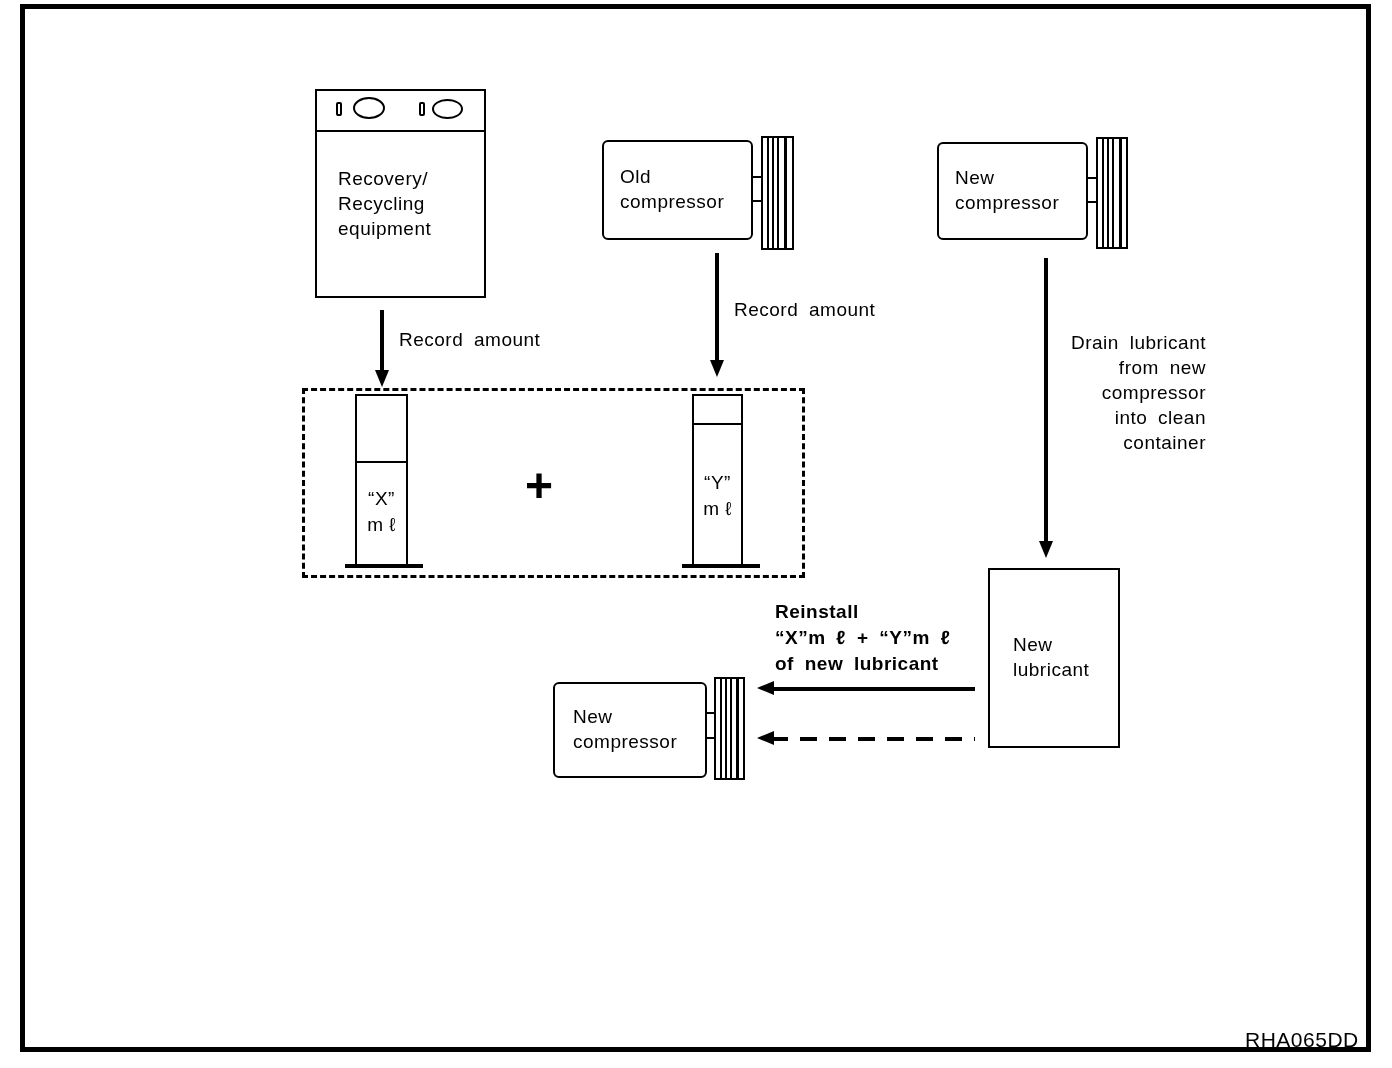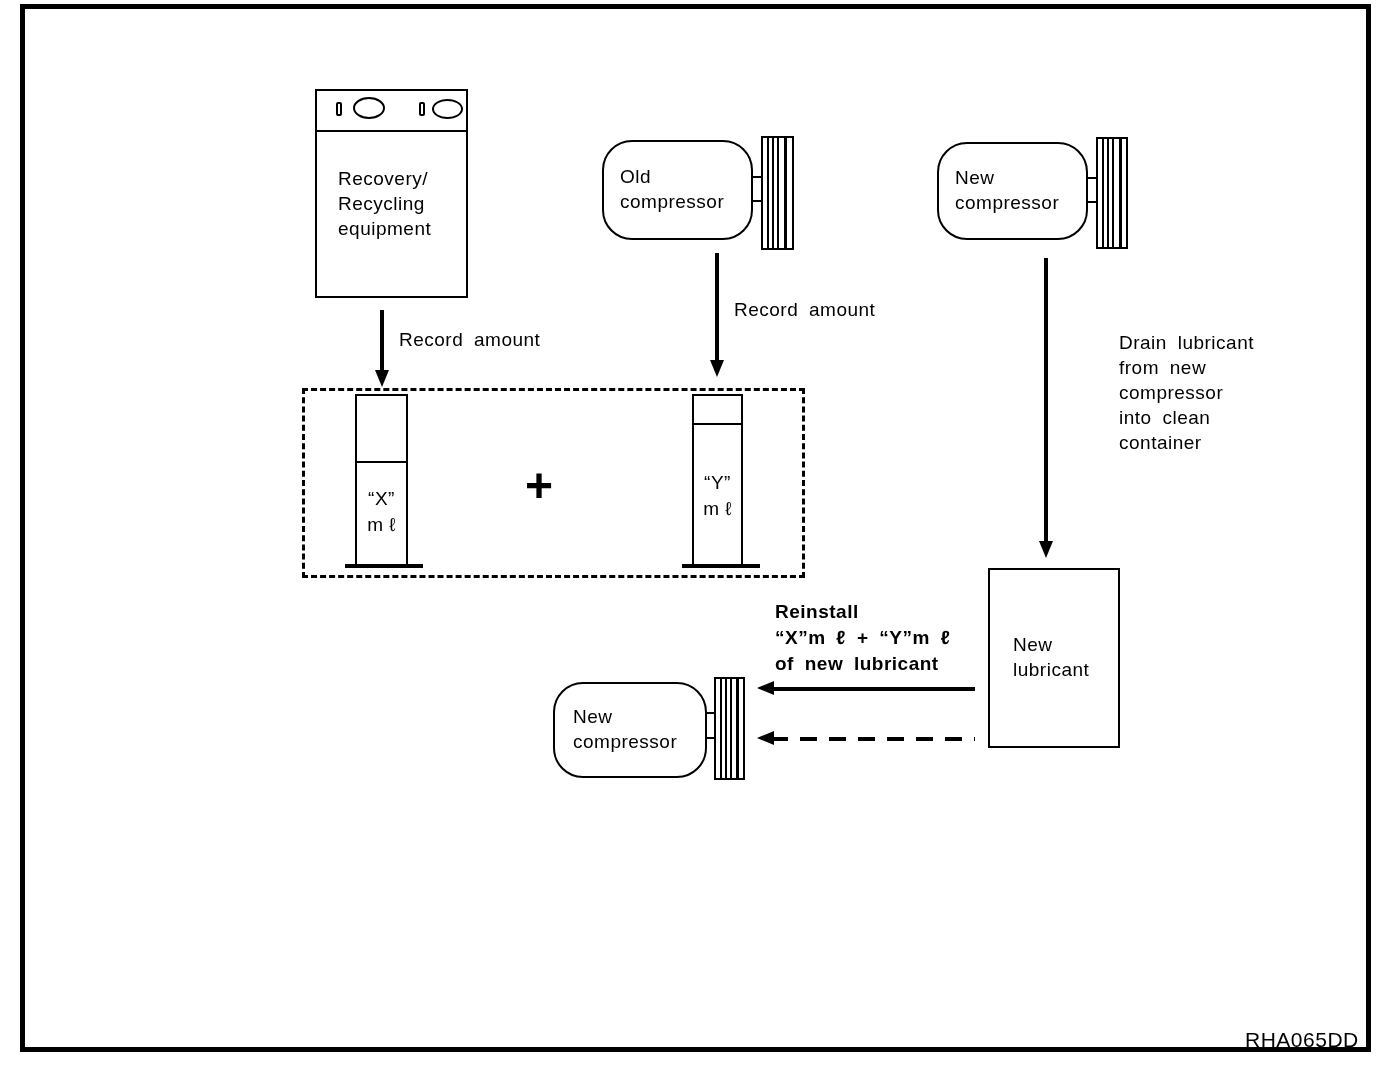--- a/index.html
+++ b/index.html
@@ -59,7 +59,7 @@
   <div class="frame"></div>
 
 
-  <div class="box" style="left:315px; top:89px; width:153px; height:209px;">
+  <div class="box" style="left:315px; top:89px; width:171px; height:209px;">
     <div style="position:absolute; left:0; right:0; top:0; height:41px; border-bottom:2.5px solid #000;">
       <div class="gauge-bar" style="left:19px;  top:11px;"></div>
       <div class="gauge-oval" style="left:36px;  top:6px;  width:32px; height:22px;"></div>

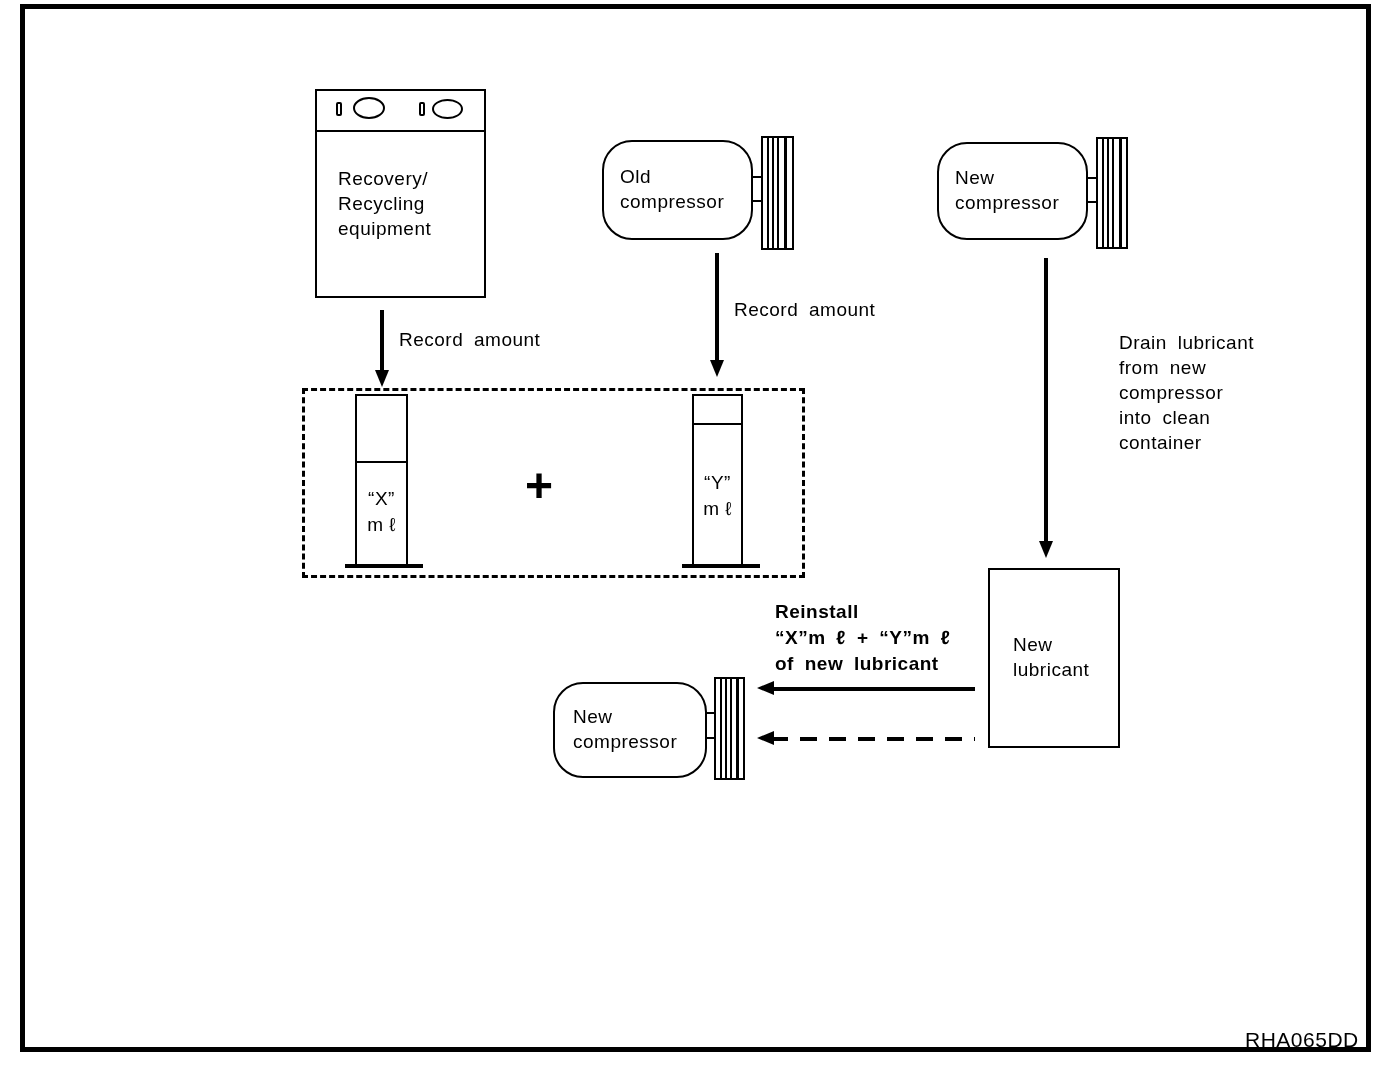--- a/index.html
+++ b/index.html
@@ -22,7 +22,7 @@
   }
   .bold { font-weight:bold; }
   .box { position:absolute; border:2.5px solid #000; background:#fff; }
-  .rounded { border-radius:30px;padding-left:32px; }
+  .rounded { border-radius:6px;padding-left:32px; }
   .dashedbox { position:absolute; border:3px dashed #000; background:transparent; }
   
   .pulley { position:absolute; border:2.5px solid #000; background:#fff; }

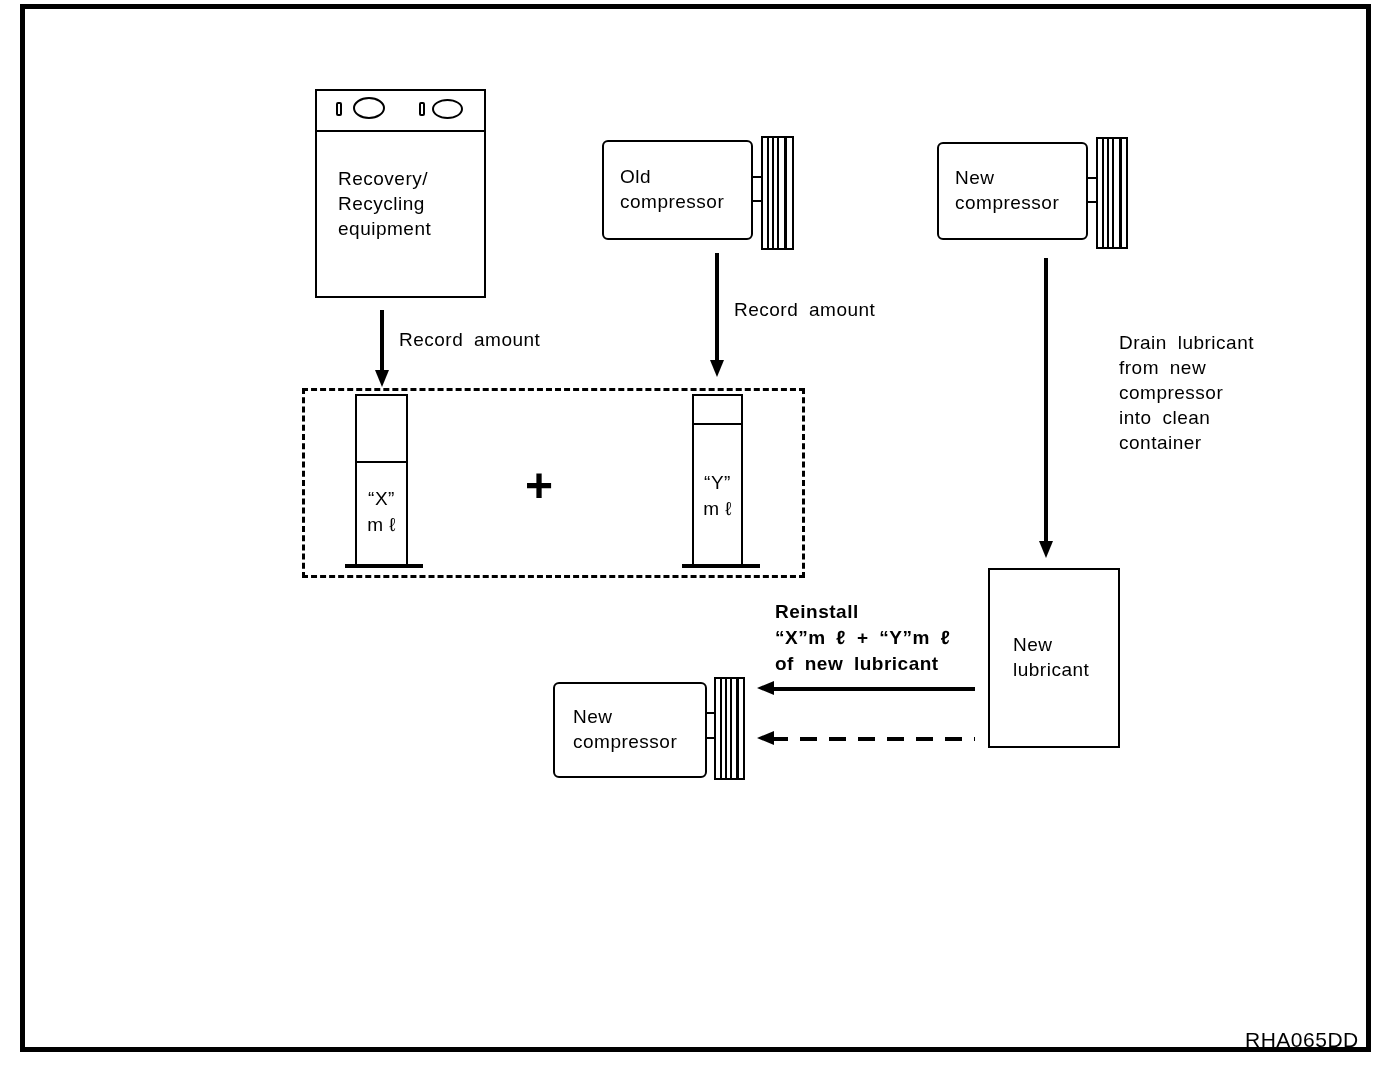--- a/index.html
+++ b/index.html
@@ -111,7 +111,7 @@
     <div class="sh" style="height:284px;"></div>
     <div class="hd" style="top:283px;"></div>
   </div>
-  <div class="txt" style="left:1119px; top:330px;">Drain lubricant
+  <div class="txt" style="left:1071px; top:330px;text-align:right;">Drain lubricant
 from new
 compressor
 into clean

